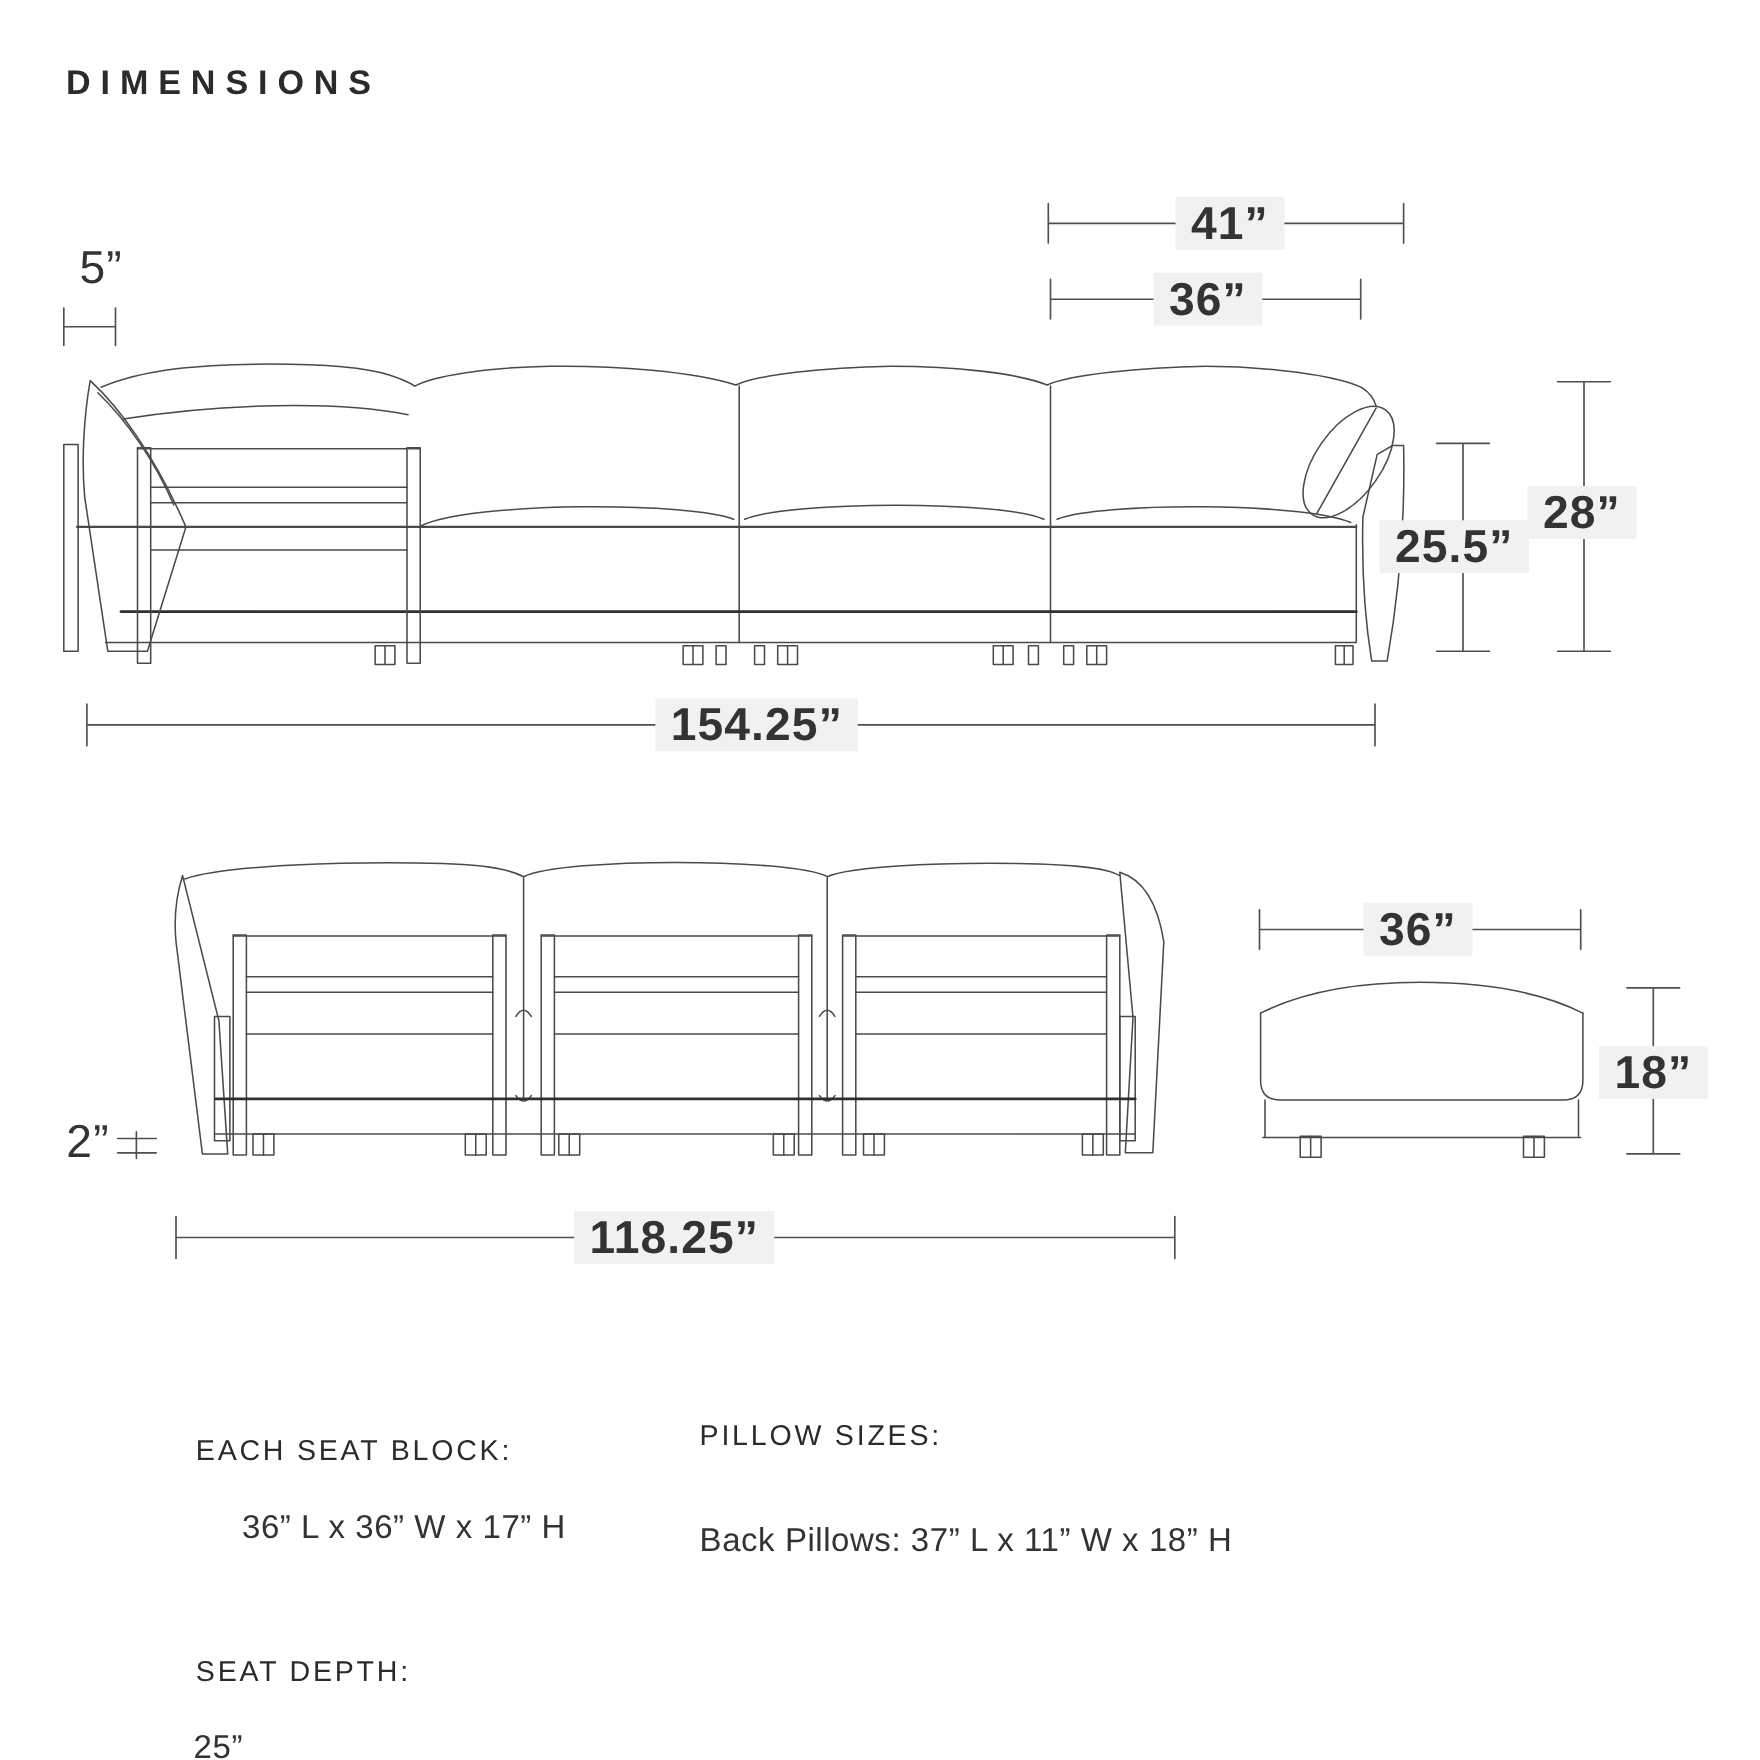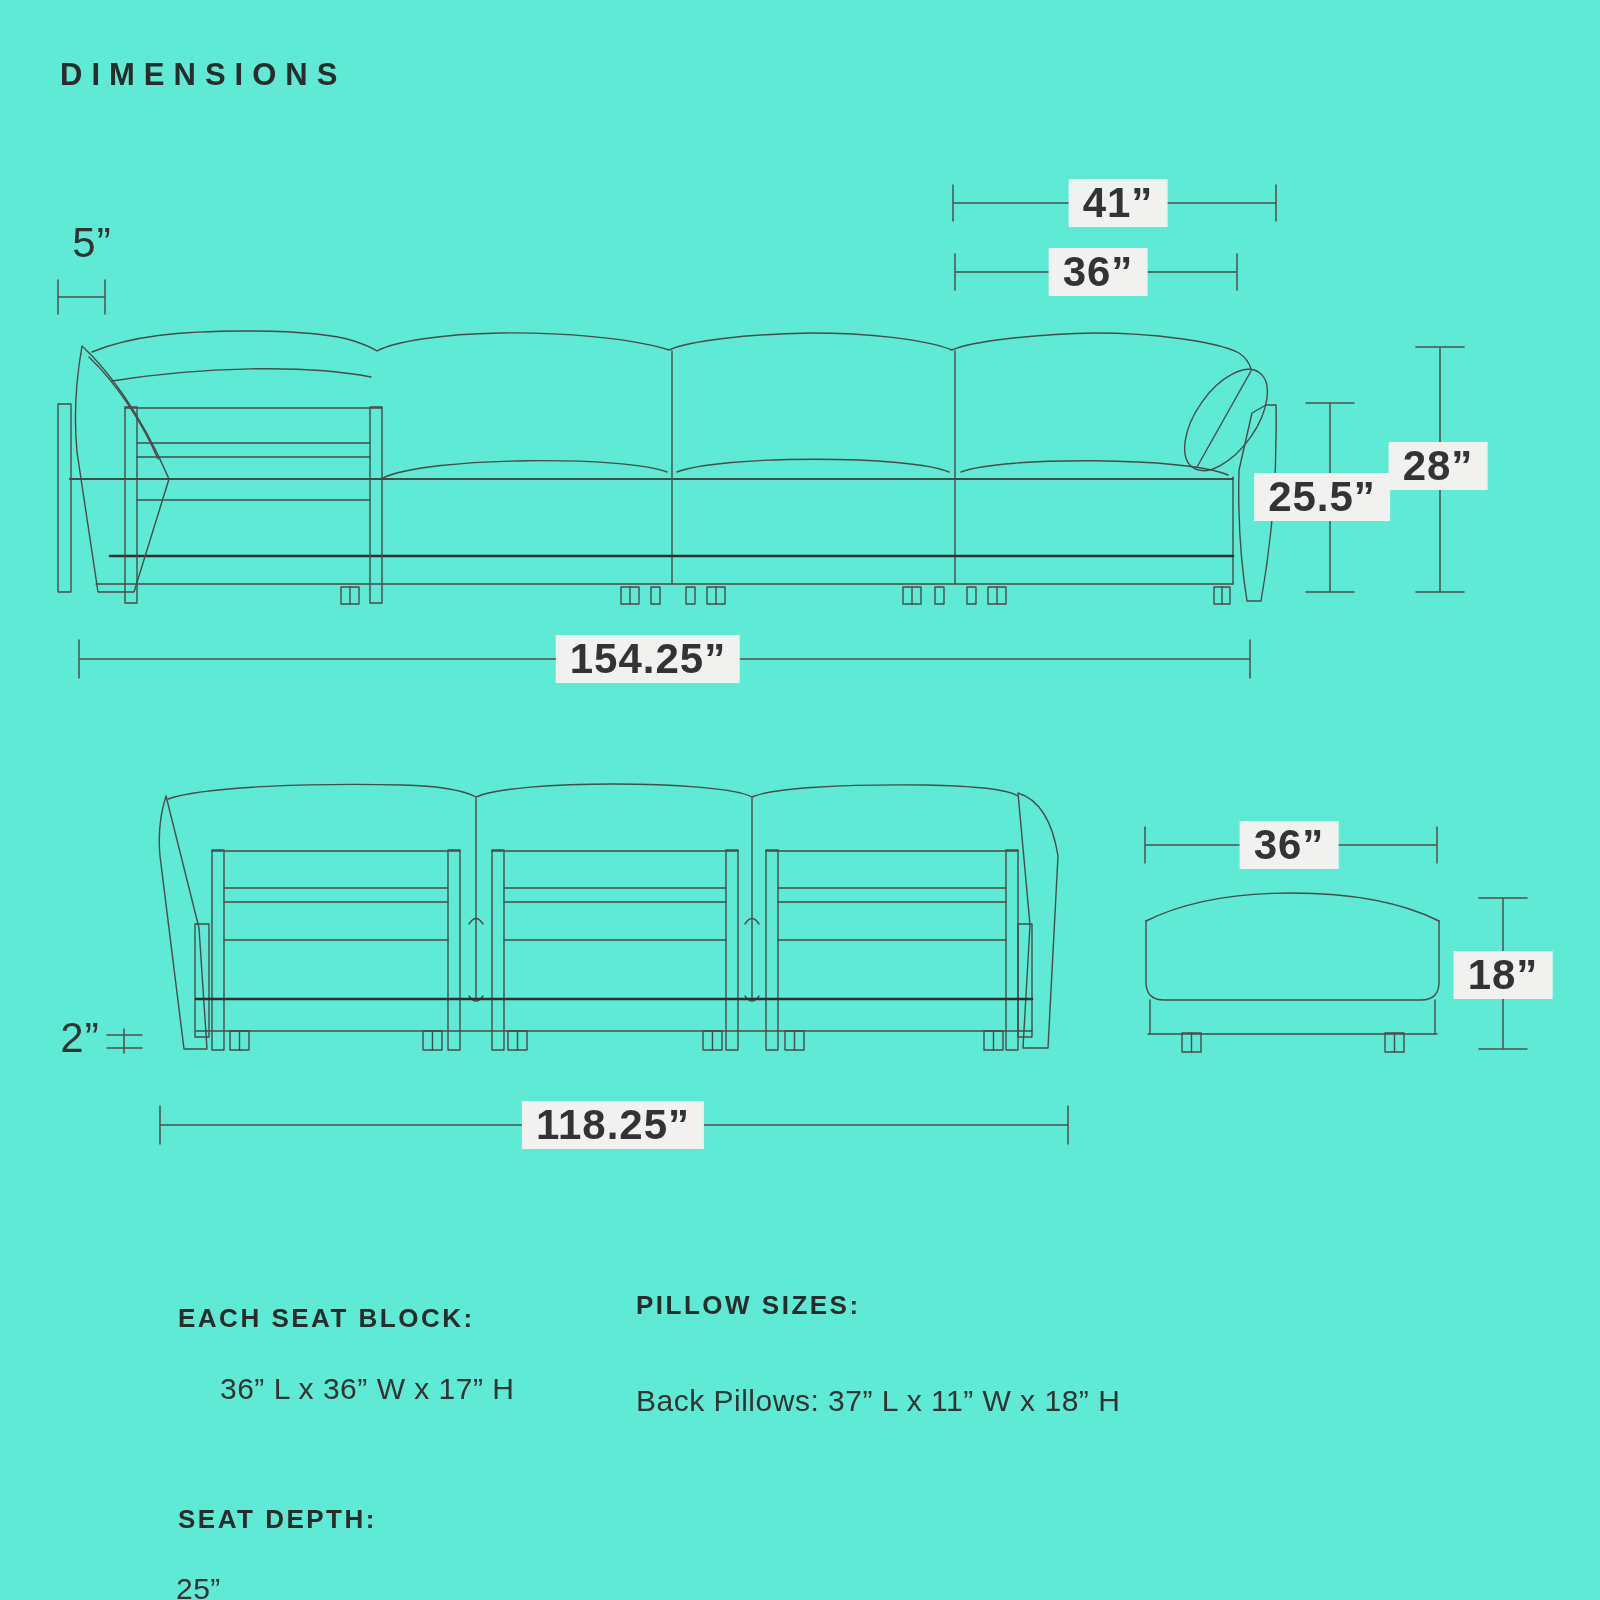--- a/index.html
+++ b/index.html
@@ -5,7 +5,7 @@
   html,body{margin:0;padding:0;background:#e8e8e8;}
   .canvas{
     position:relative;width:1600px;height:1600px;overflow:hidden;
-    background:#5eead4;
+    background:#ffffff;
     font-family:"Liberation Sans", sans-serif;
     color:#2e2e2e;
   }

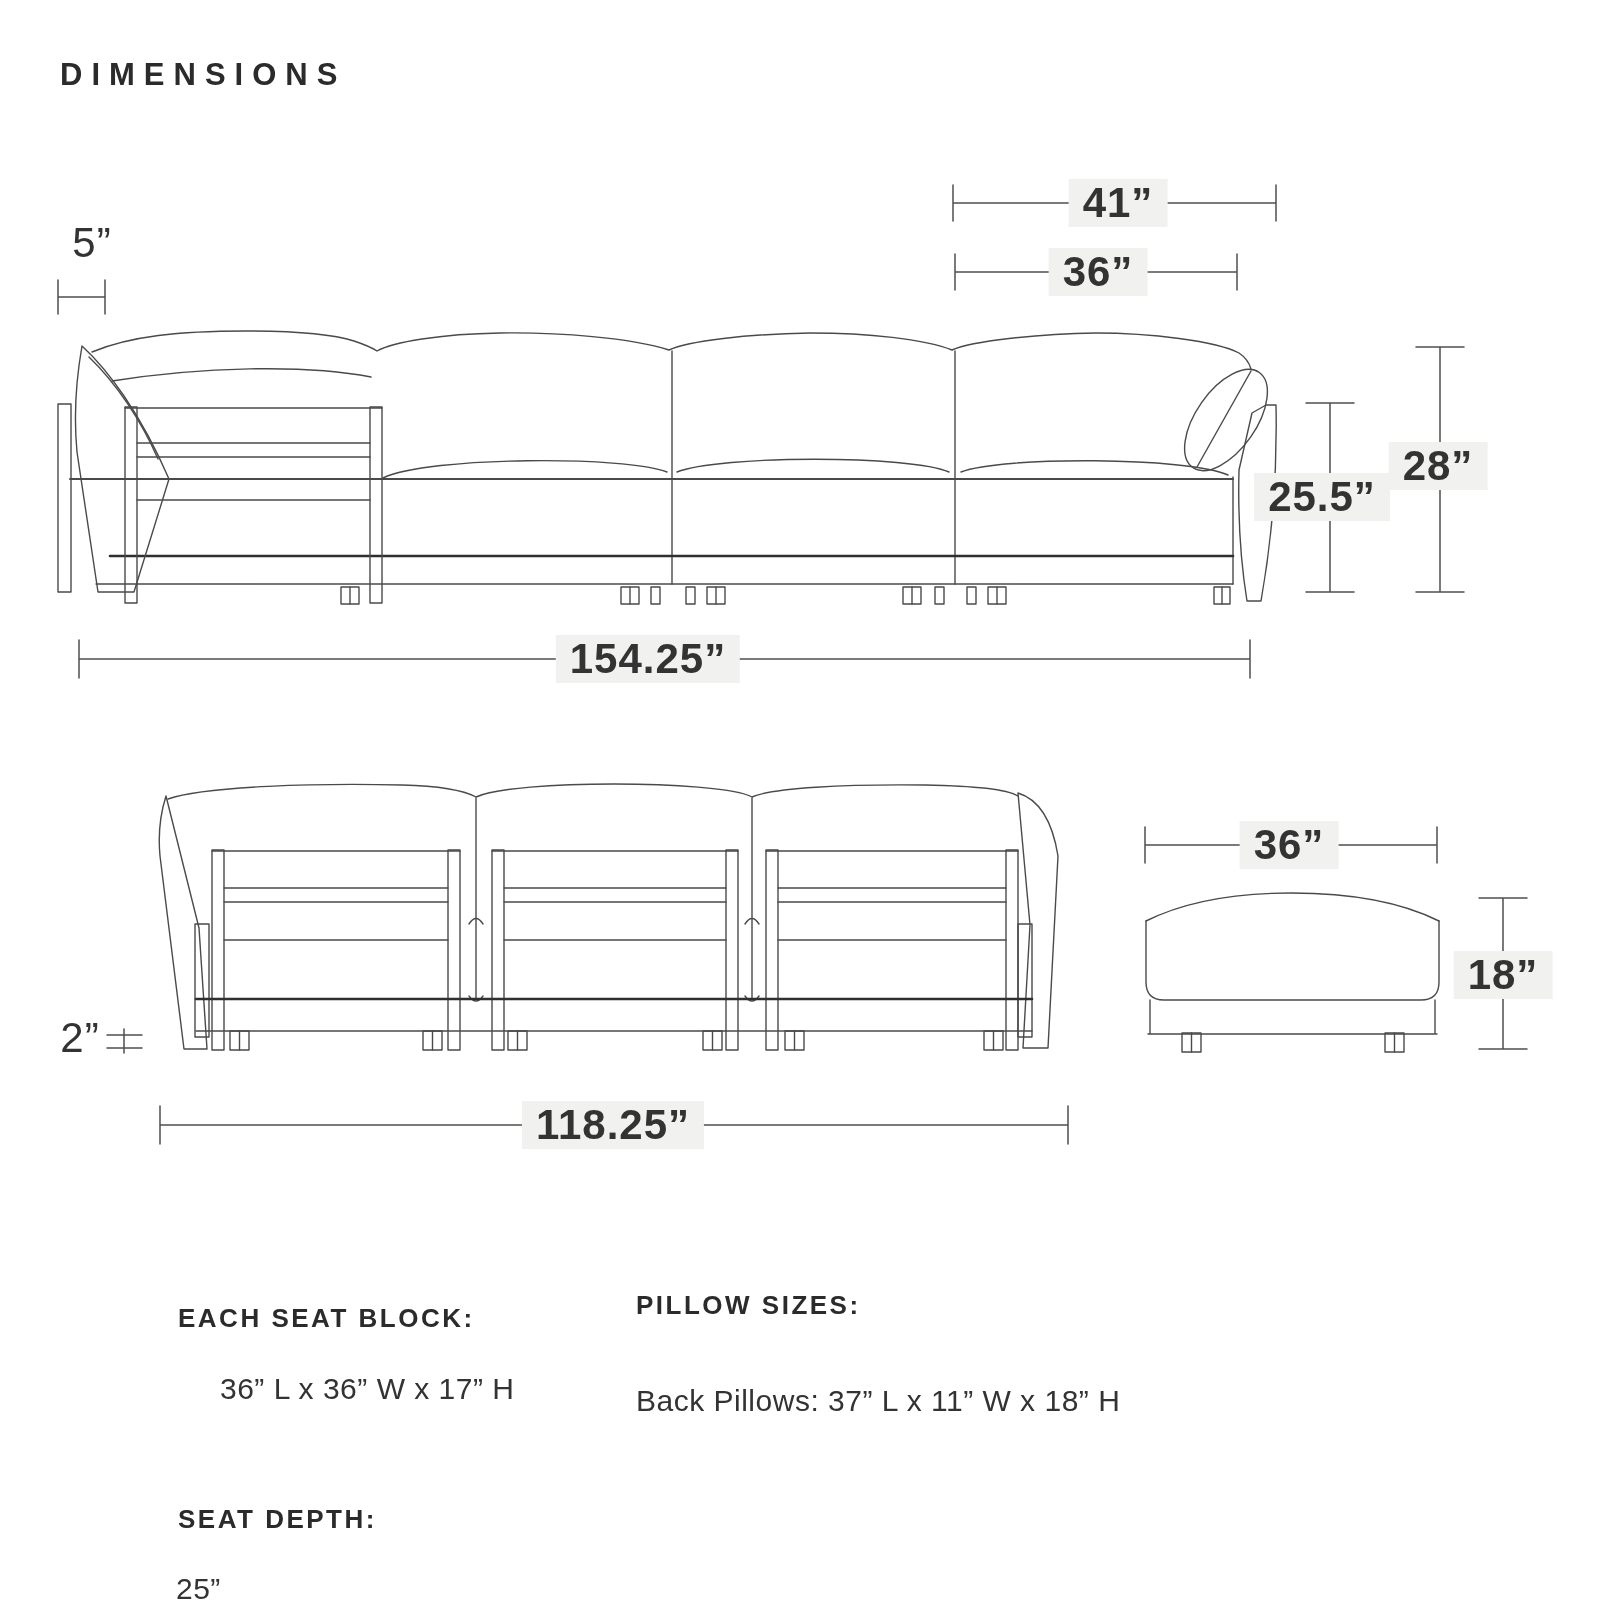--- a/index.html
+++ b/index.html
@@ -170,7 +170,7 @@
   <div class="dim-label on-line" style="left:1098px;top:272px;">36”</div>
   <div class="dim-label on-line" style="left:1322px;top:497px;">25.5”</div>
   <div class="dim-label on-line" style="left:1438px;top:466px;">28”</div>
-  <div class="dim-label on-line" style="left:648px;top:659px;">154.25”</div>
+  <div class="dim-label on-line" style="left:688px;top:659px;">154.25”</div>
   <div class="dim-label" style="left:80px;top:1038px;">2”</div>
   <div class="dim-label on-line" style="left:613px;top:1125px;">118.25”</div>
   <div class="dim-label on-line" style="left:1289px;top:845px;">36”</div>

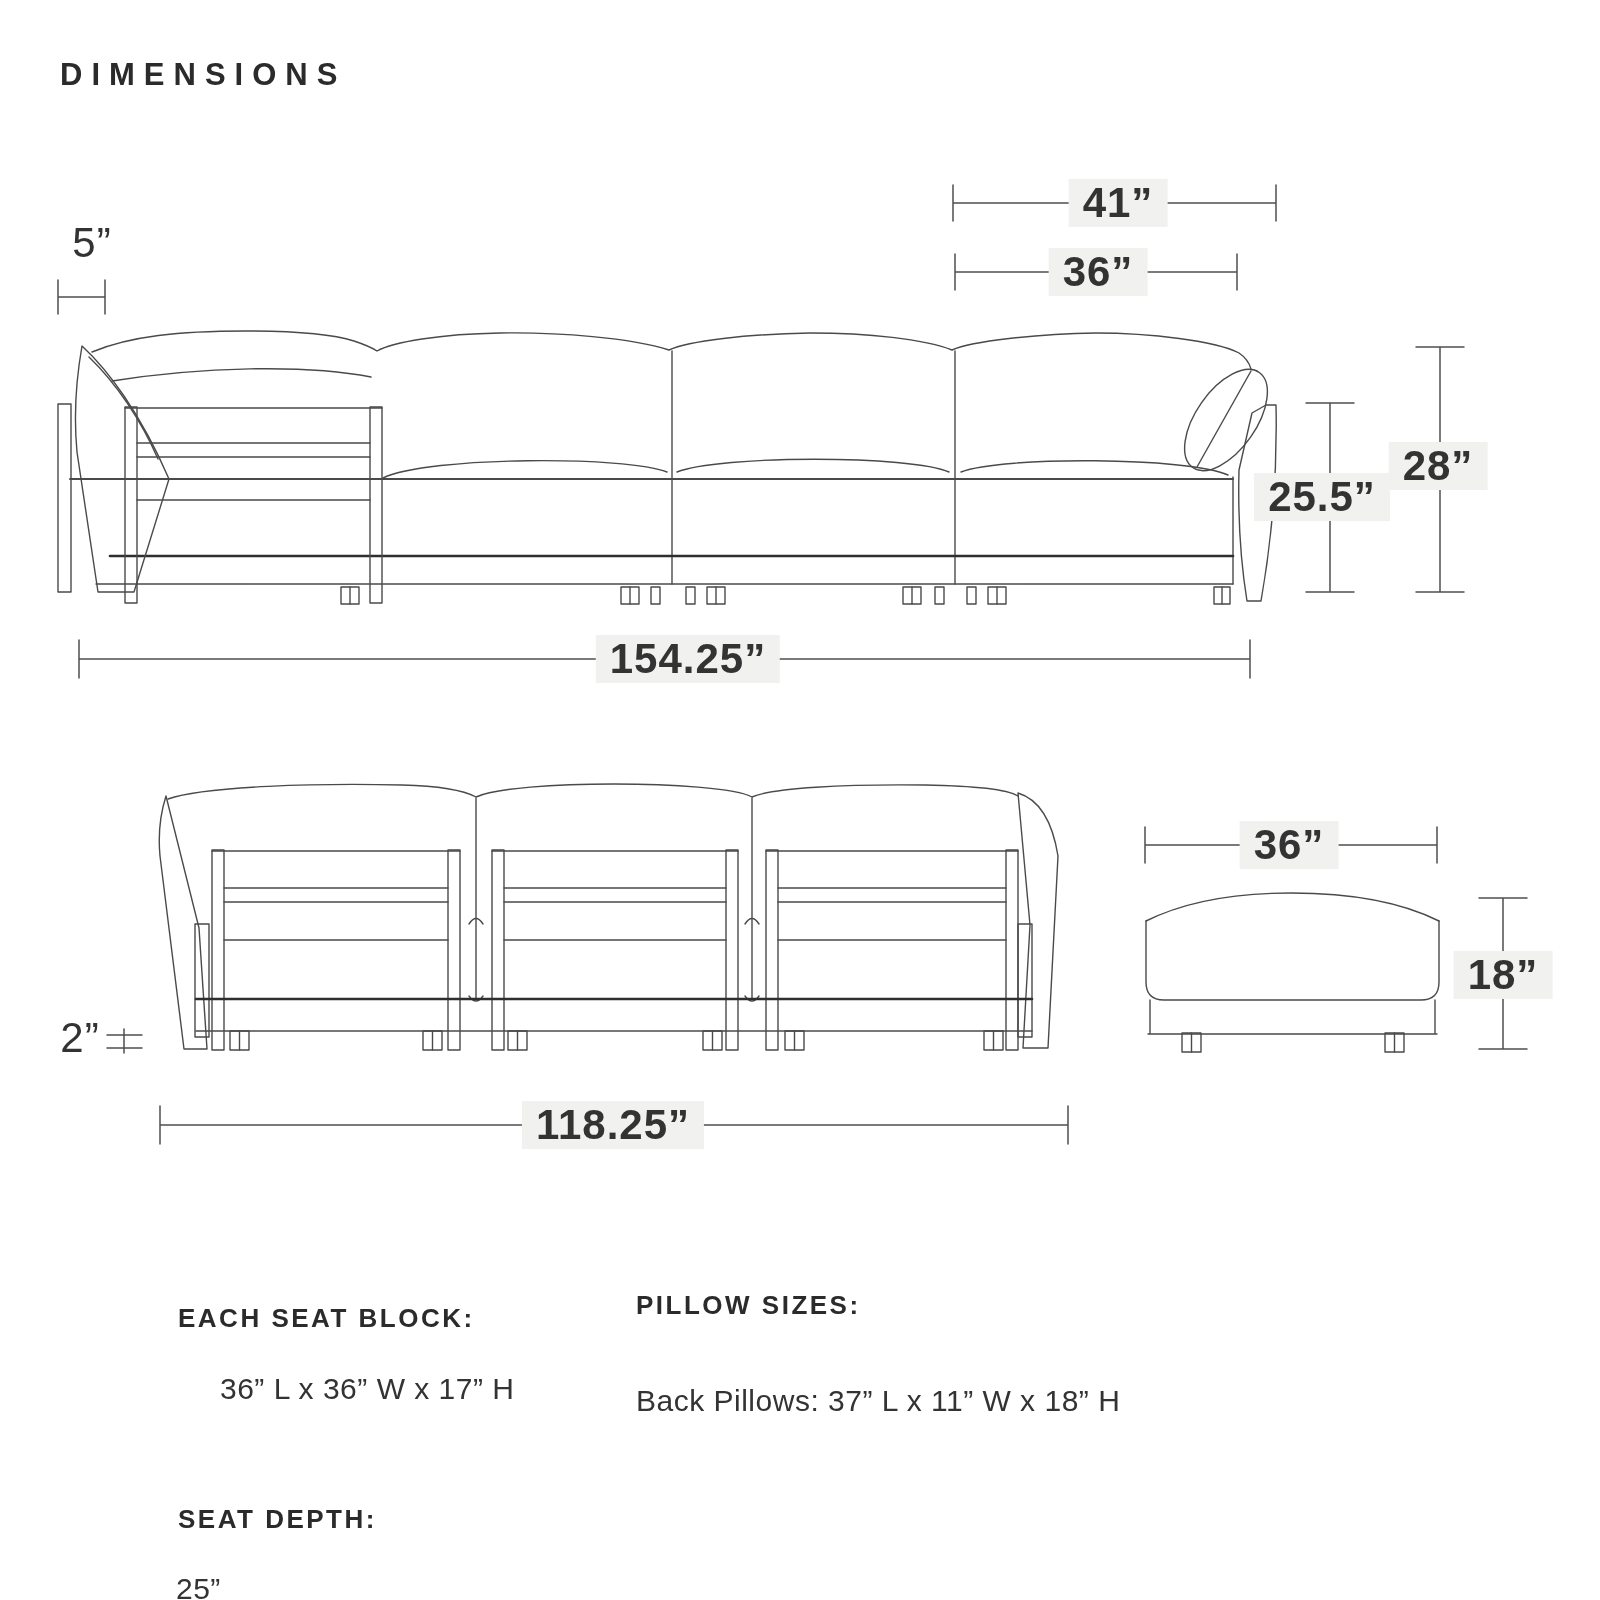--- a/index.html
+++ b/index.html
@@ -21,7 +21,7 @@
   }
   .dim-label.on-line{background:#f1f1f0;padding:0 14px;font-weight:bold;}
   .spec-heading{
-    position:absolute;font-size:26px;font-weight:bold;letter-spacing:2.5px;
+    position:absolute;font-size:26px;font-weight:normal;letter-spacing:2.5px;
     color:#2b2b2b;white-space:nowrap;
   }
   .spec-value{

